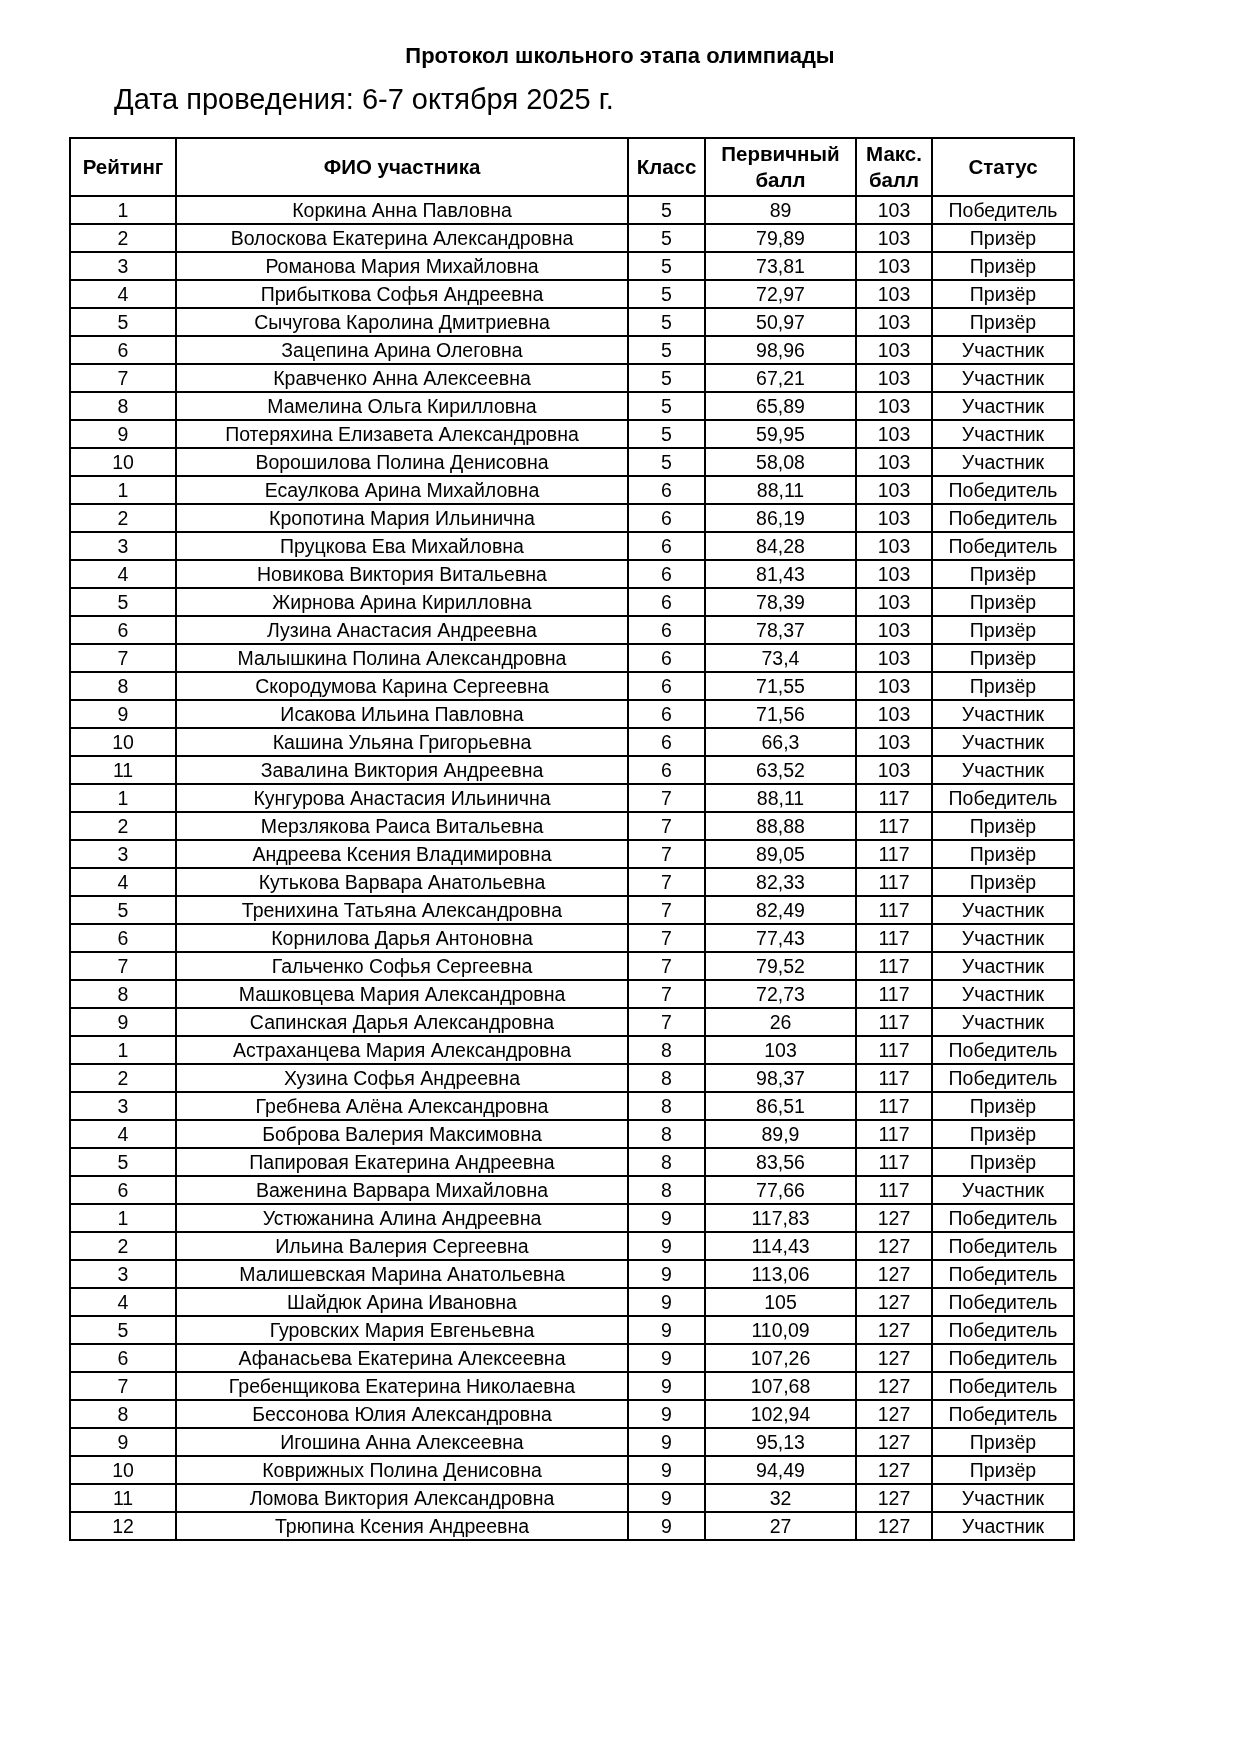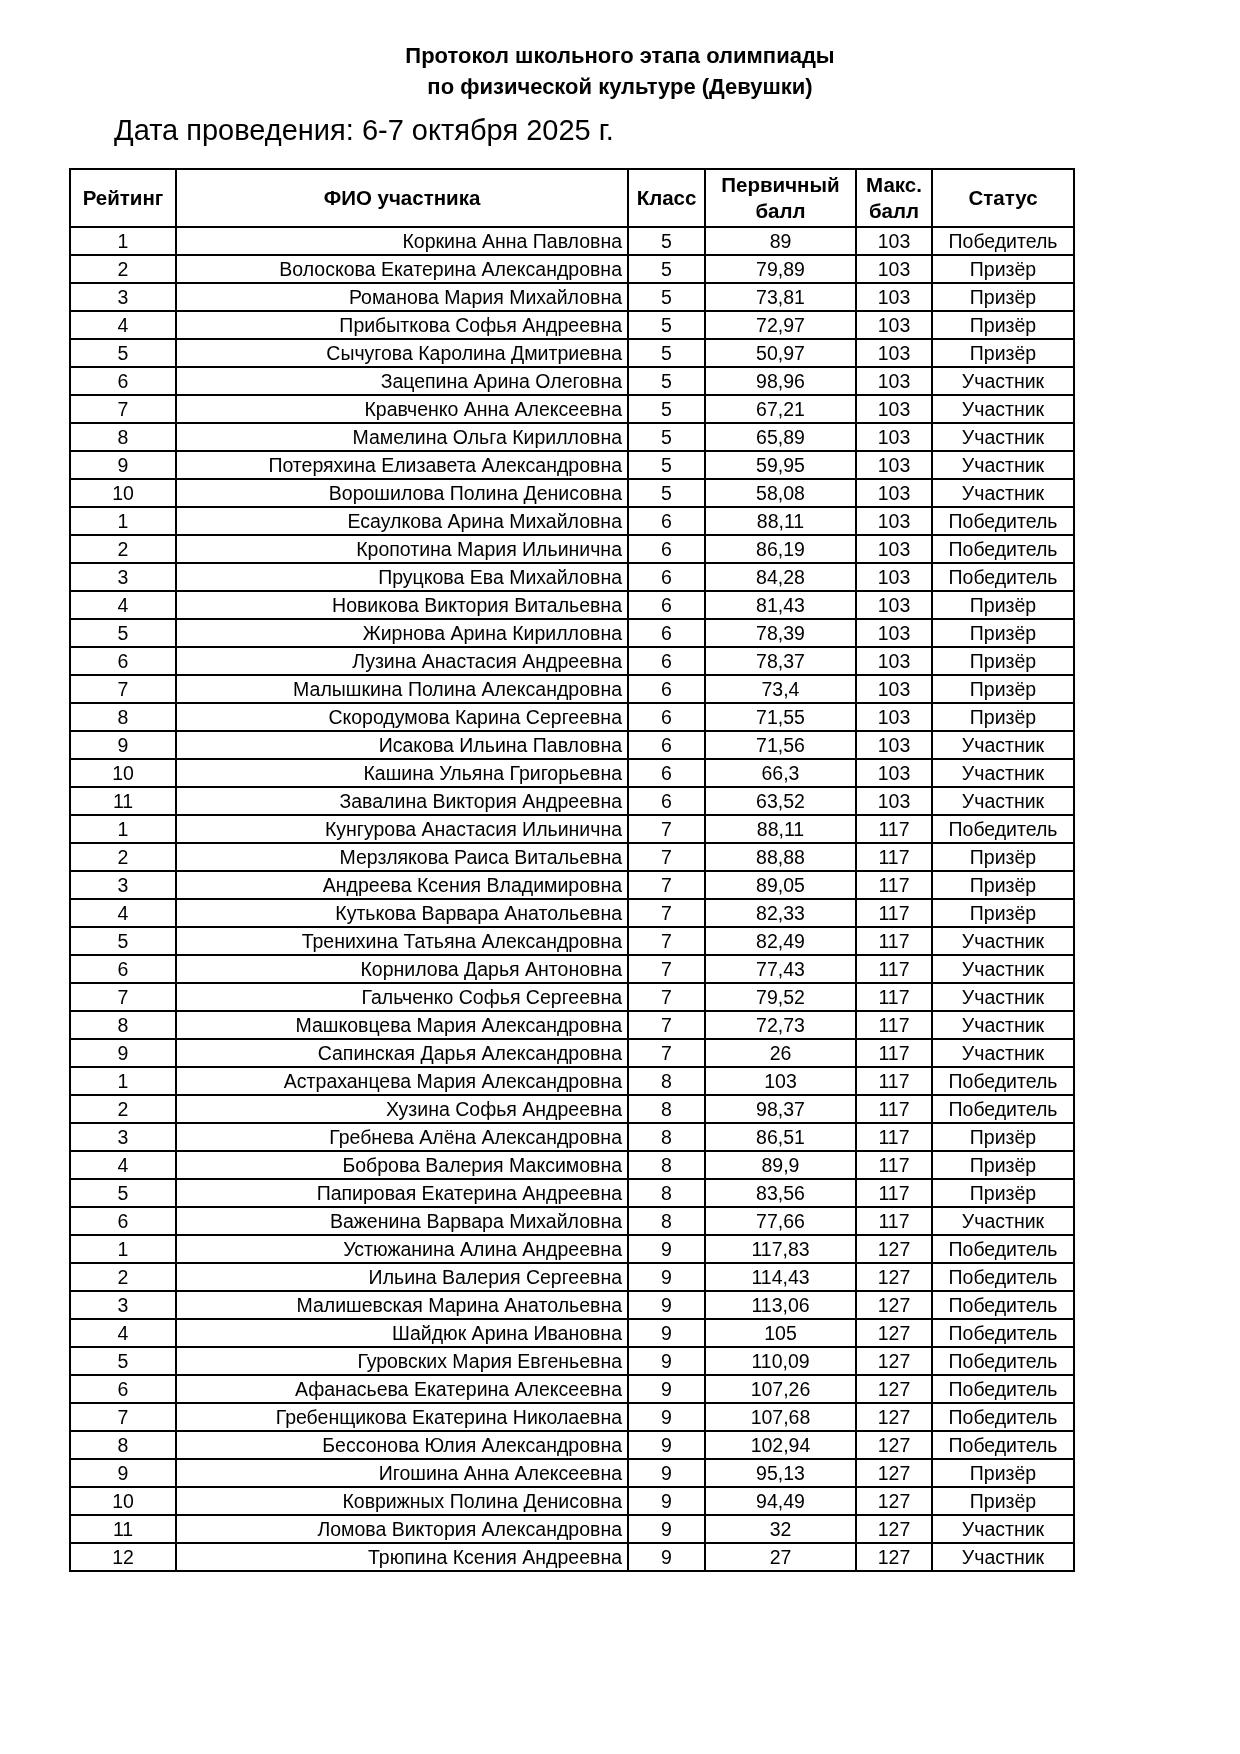--- a/index.html
+++ b/index.html
@@ -68,7 +68,6 @@
 <div class="page">
   <h1 class="title">
     <span>Протокол школьного этапа олимпиады</span><br>
-    <span>по физической культуре (Девушки)</span>
   </h1>
 
   <p class="date">Дата проведения: 6-7 октября 2025 г.</p>

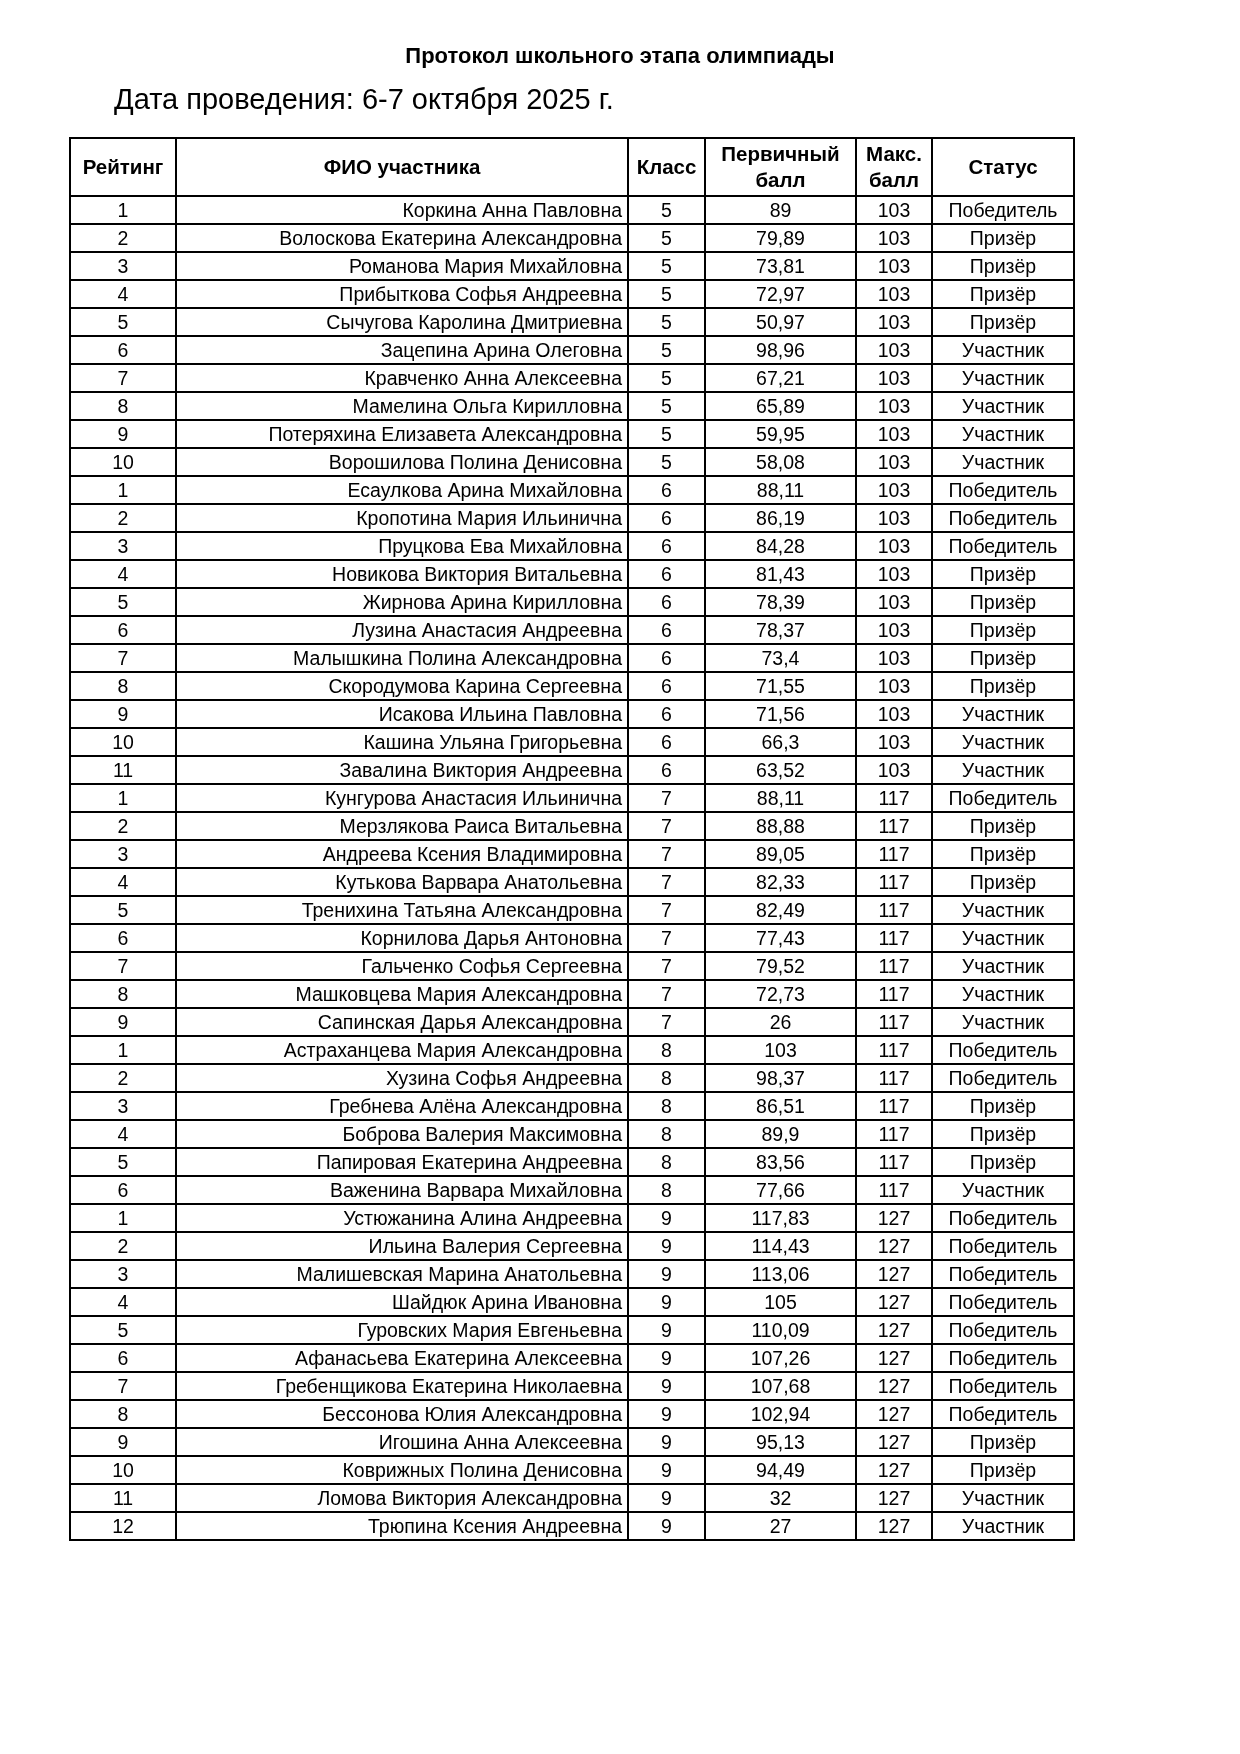--- a/index.html
+++ b/index.html
@@ -60,7 +60,7 @@
     vertical-align: middle;
   }
   td.c { text-align: center; }
-  td.l { text-align: right; }
+  td.l { text-align: center; }
 </style>
 </head>
 <body>

